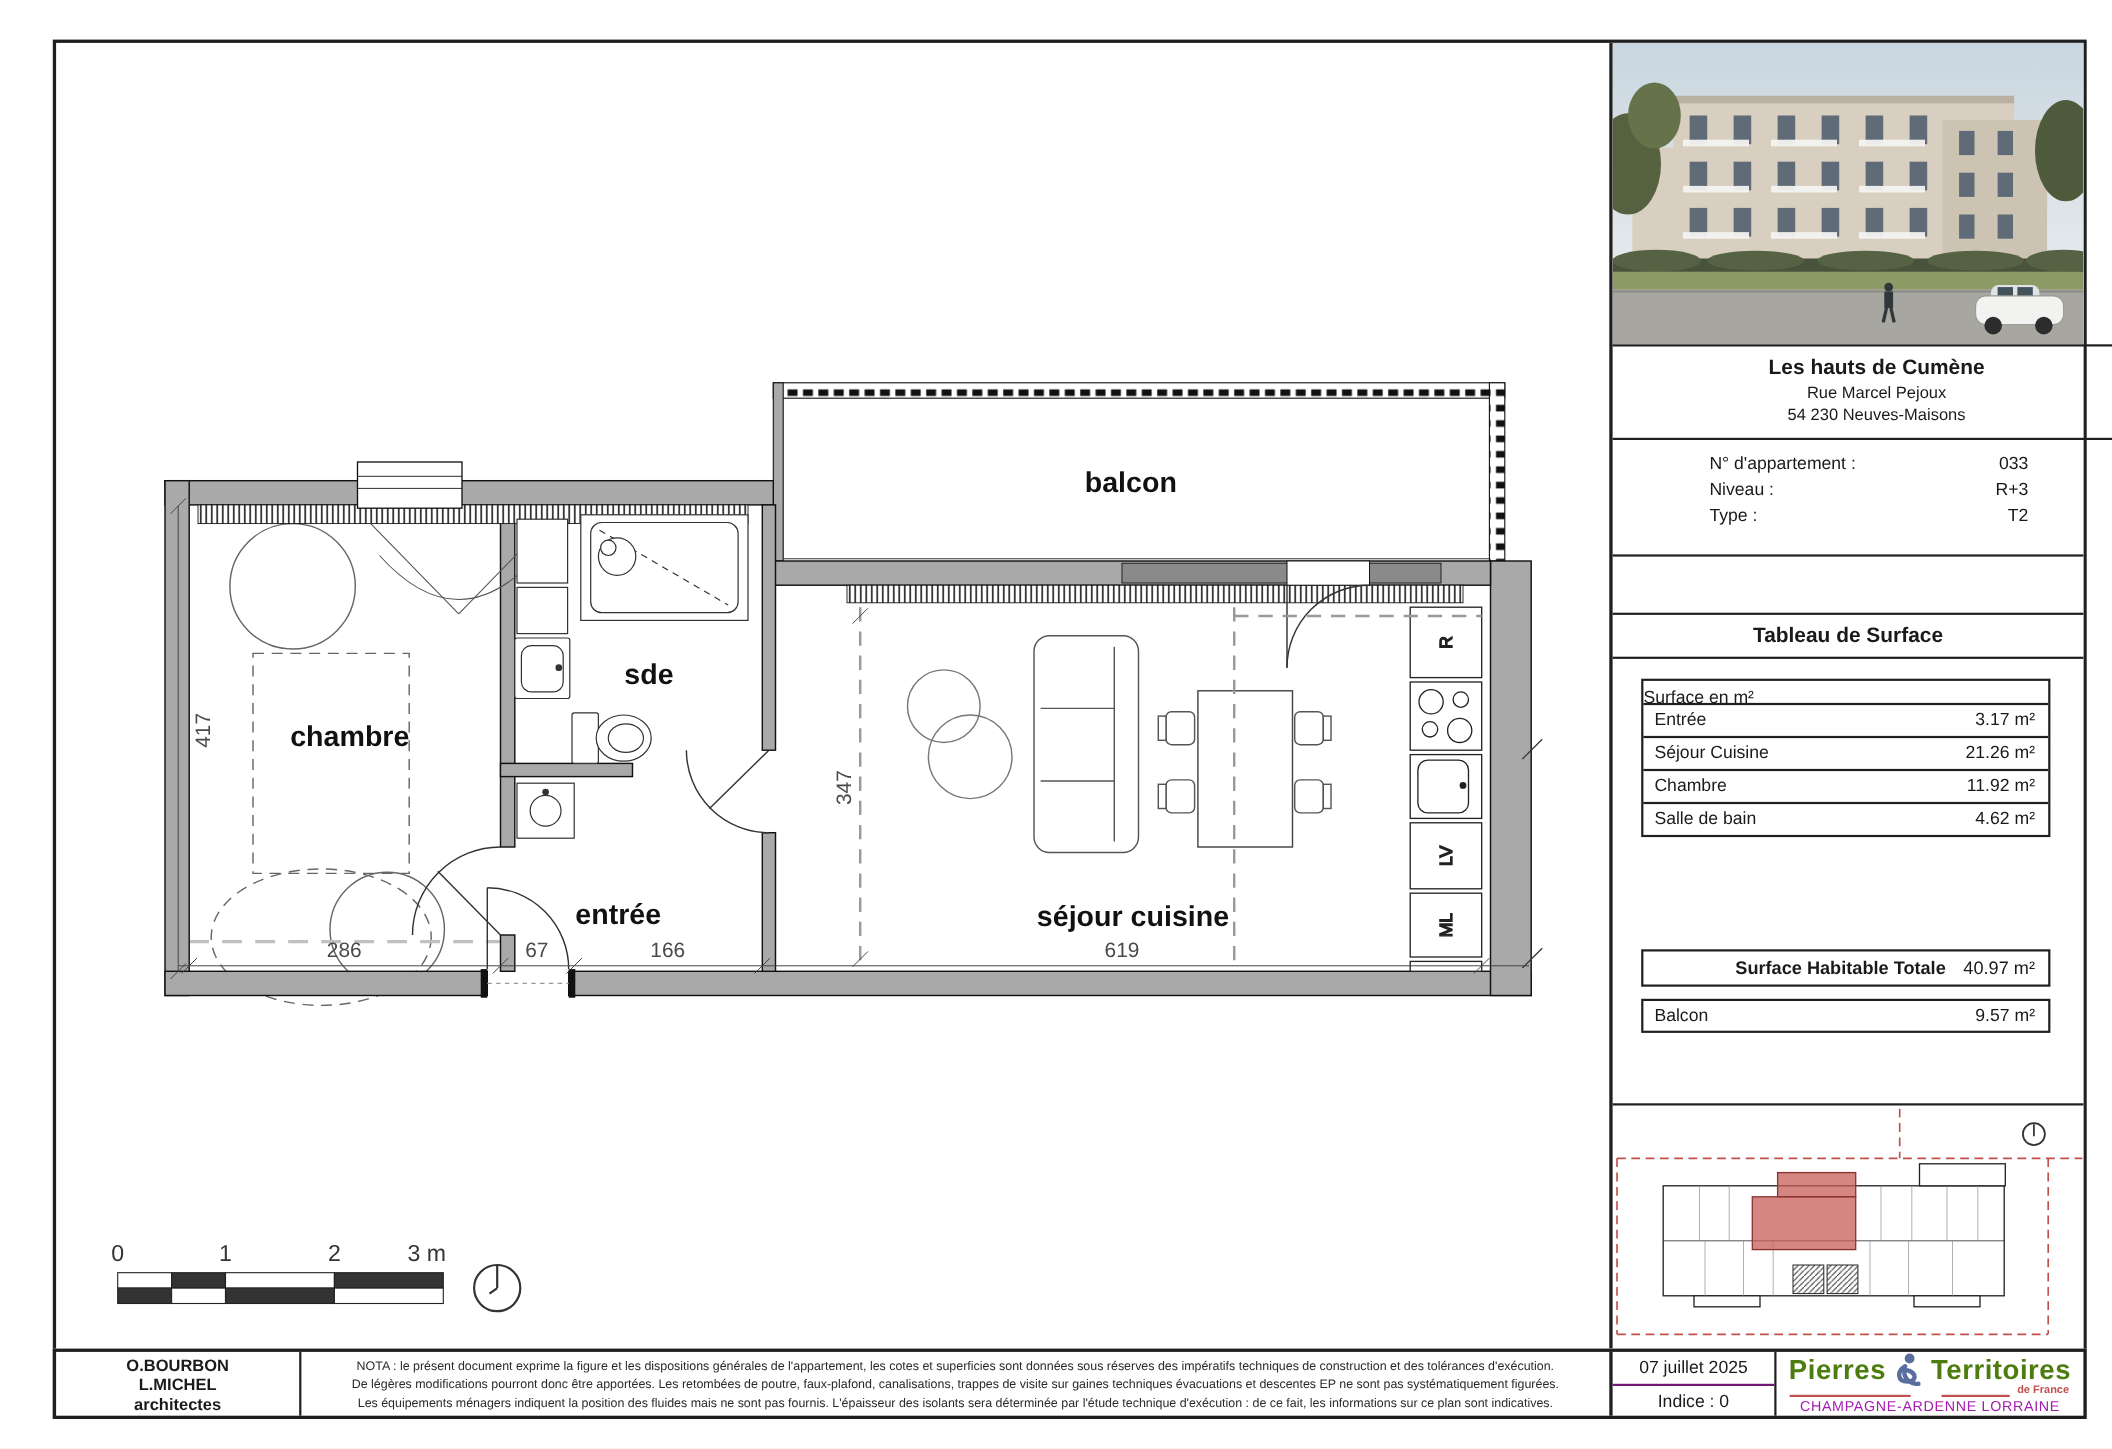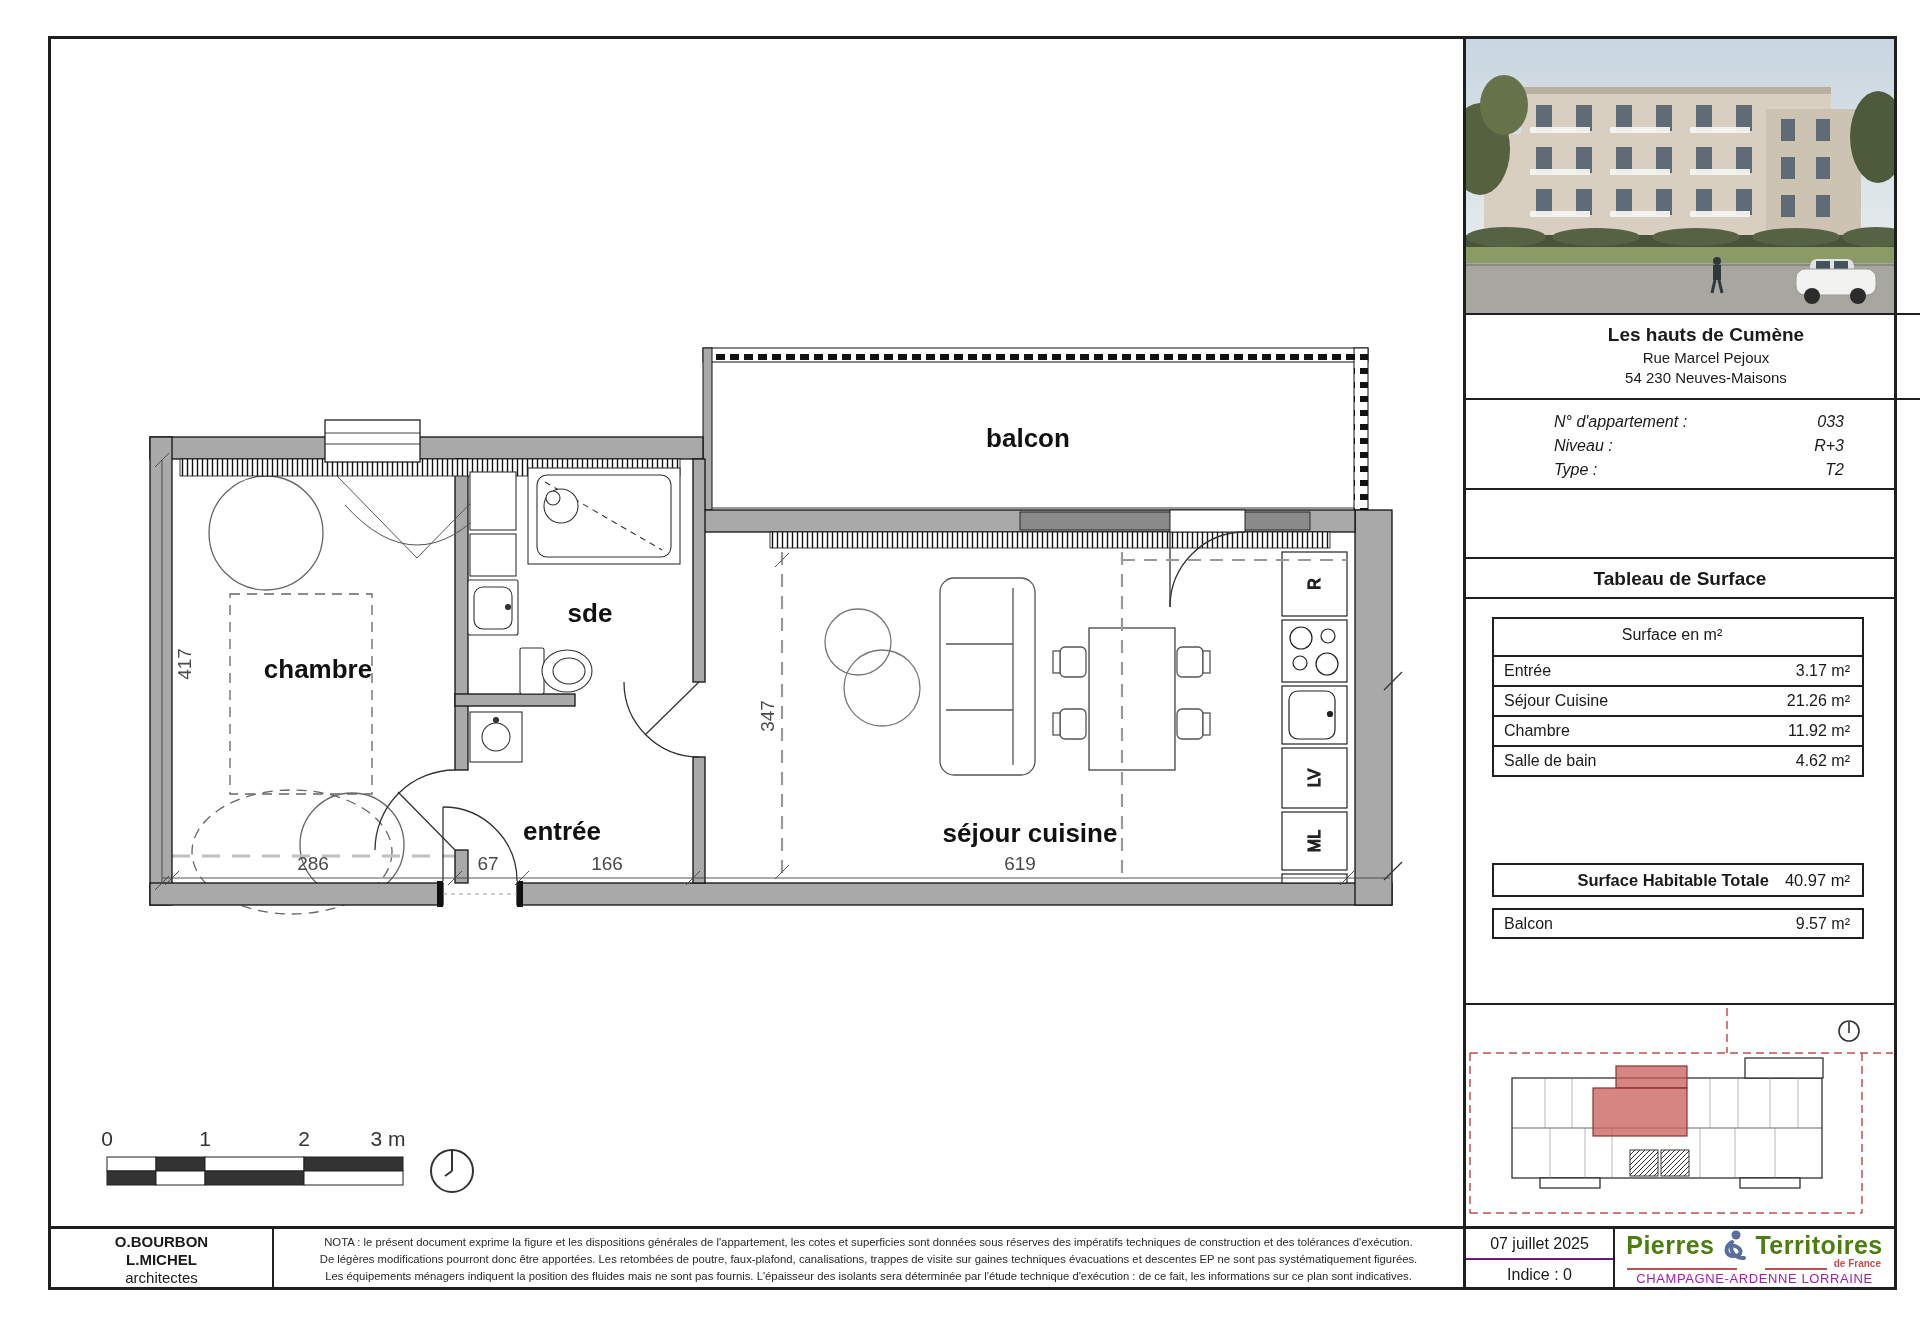--- a/index.html
+++ b/index.html
@@ -13,7 +13,7 @@
   #titleblock{left:0;top:274px;width:480px;height:87px;border-top:2px solid #1f1f1f;border-bottom:2px solid #1f1f1f;text-align:center;padding-top:9px;}
   #titleblock .t1{font-size:19px;font-weight:bold;}
   #titleblock .t2{font-size:15px;margin-top:3px;}
-  #infoblock{left:0;top:361px;width:428px;height:90px;border-bottom:2px solid #1f1f1f;padding:10px 50px 0 88px;font-size:16px;font-style:italic;}
+  #infoblock{left:0;top:361px;width:428px;height:106px;border-bottom:2px solid #1f1f1f;padding:10px 50px 0 88px;font-size:16px;}
   .inforow{display:flex;justify-content:space-between;line-height:24px;}
   #tabheader{left:0;top:518px;width:428px;height:42px;border-top:2px solid #1f1f1f;border-bottom:2px solid #1f1f1f;
              text-align:center;line-height:40px;font-weight:bold;font-size:19px;}

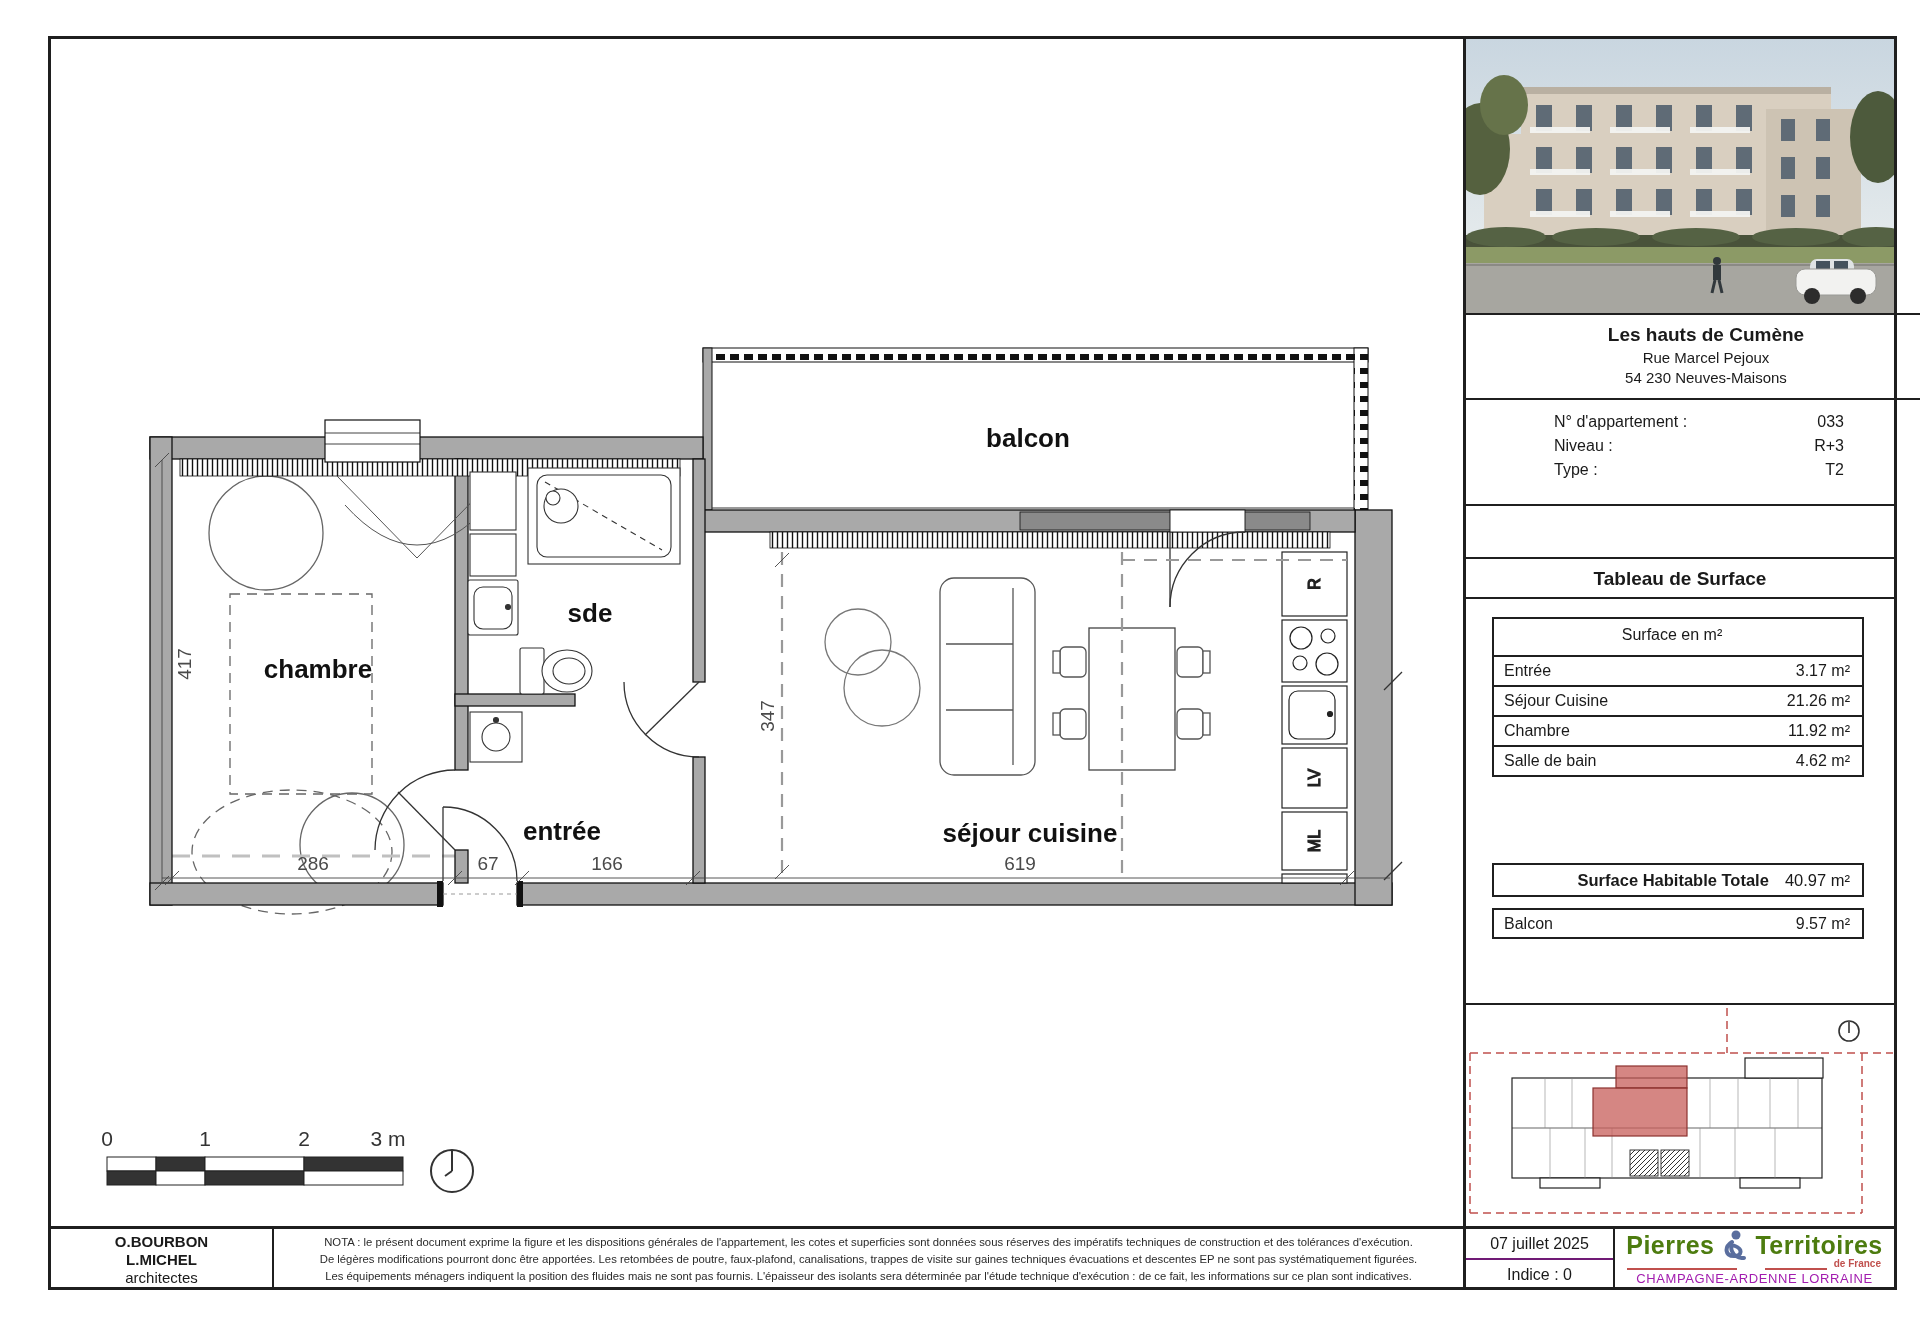--- a/index.html
+++ b/index.html
@@ -18,7 +18,7 @@
   #tabheader{left:0;top:518px;width:428px;height:42px;border-top:2px solid #1f1f1f;border-bottom:2px solid #1f1f1f;
              text-align:center;line-height:40px;font-weight:bold;font-size:19px;}
   #stable{left:26px;top:578px;width:372px;border:2px solid #1f1f1f;font-size:16px;}
-  #stable .hdr{height:36px;line-height:32px;text-align:center;padding-right:12px;}
+  #stable .hdr{height:20px;line-height:32px;text-align:left;padding-right:12px;}
   #stable .row{height:28px;line-height:28px;border-top:2px solid #1f1f1f;display:flex;justify-content:space-between;padding:0 12px 0 10px;}
   #totalbox{left:26px;top:824px;width:372px;height:34px;border:2px solid #1f1f1f;display:flex;justify-content:flex-end;align-items:center;gap:16px;padding:0 12px;font-size:16.5px;}
   #totalbox .lbl{font-weight:bold;}

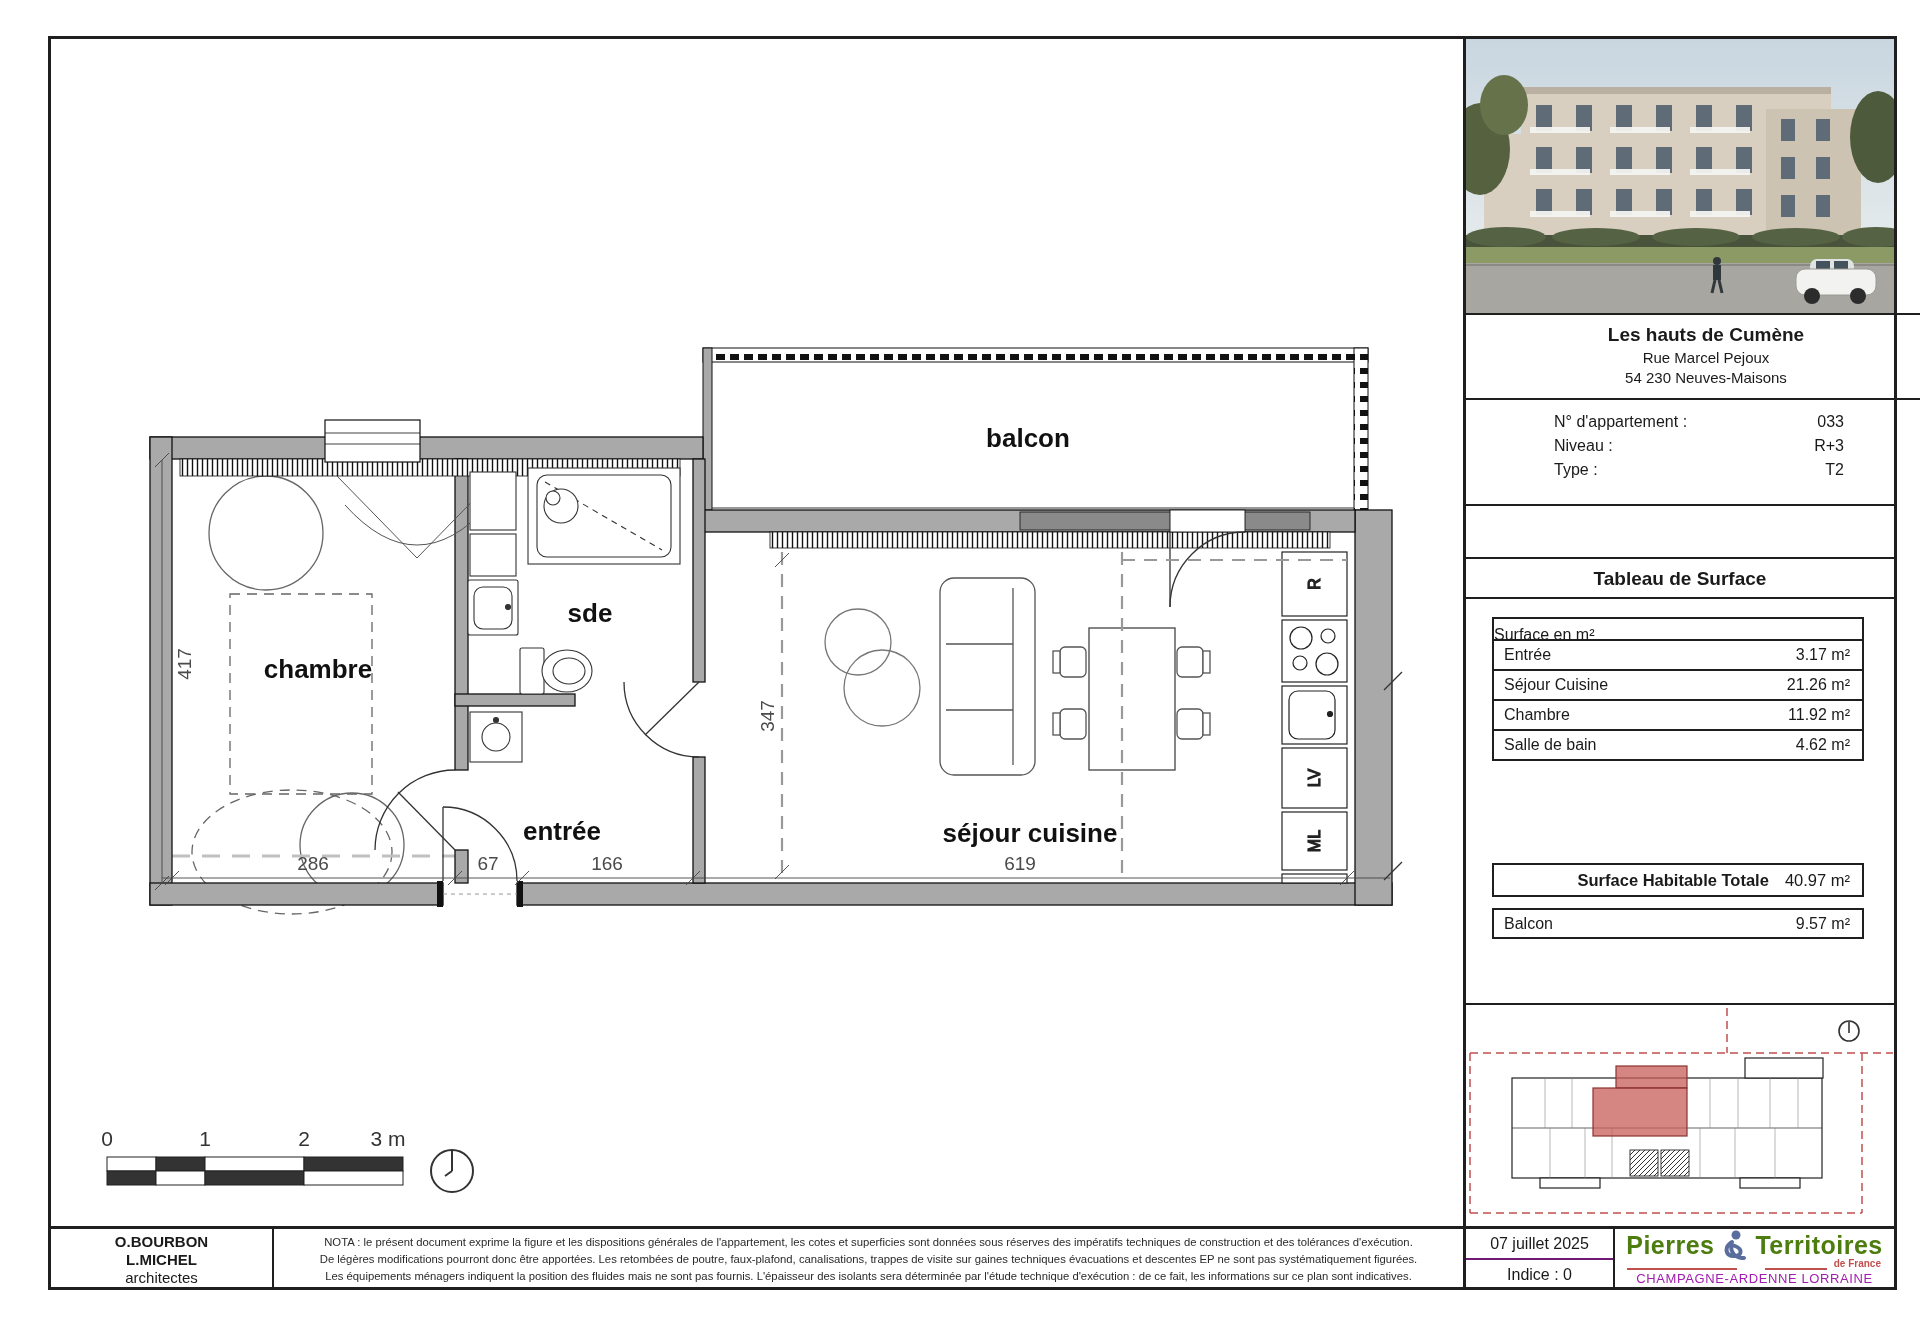--- a/index.html
+++ b/index.html
@@ -27,7 +27,7 @@
   
   #footerband{left:48px;top:1226px;width:1849px;height:64px;border-top:3px solid #1f1f1f;border-left:3px solid #1f1f1f;border-right:3px solid #1f1f1f;border-bottom:3px solid #1f1f1f;background:#fff;}
   #architects{left:0;top:0;width:223px;height:58px;border-right:2px solid #1f1f1f;text-align:center;font-size:15px;font-weight:bold;padding-top:4px;line-height:18px;}
-  #architects .a3{font-weight:normal;}
+  #architects .a3{font-weight:bold;}
   #nota{left:223px;top:0;width:1189px;height:58px;font-size:11.3px;color:#2a2a2a;text-align:center;padding-top:5px;line-height:17px;}
   #datebox{left:1412px;top:0;width:152px;height:58px;border-left:3px solid #1f1f1f;border-right:2px solid #1f1f1f;font-size:16px;text-align:center;}
   #datebox .d1{height:29px;line-height:29px;border-bottom:2px solid #701a75;}

